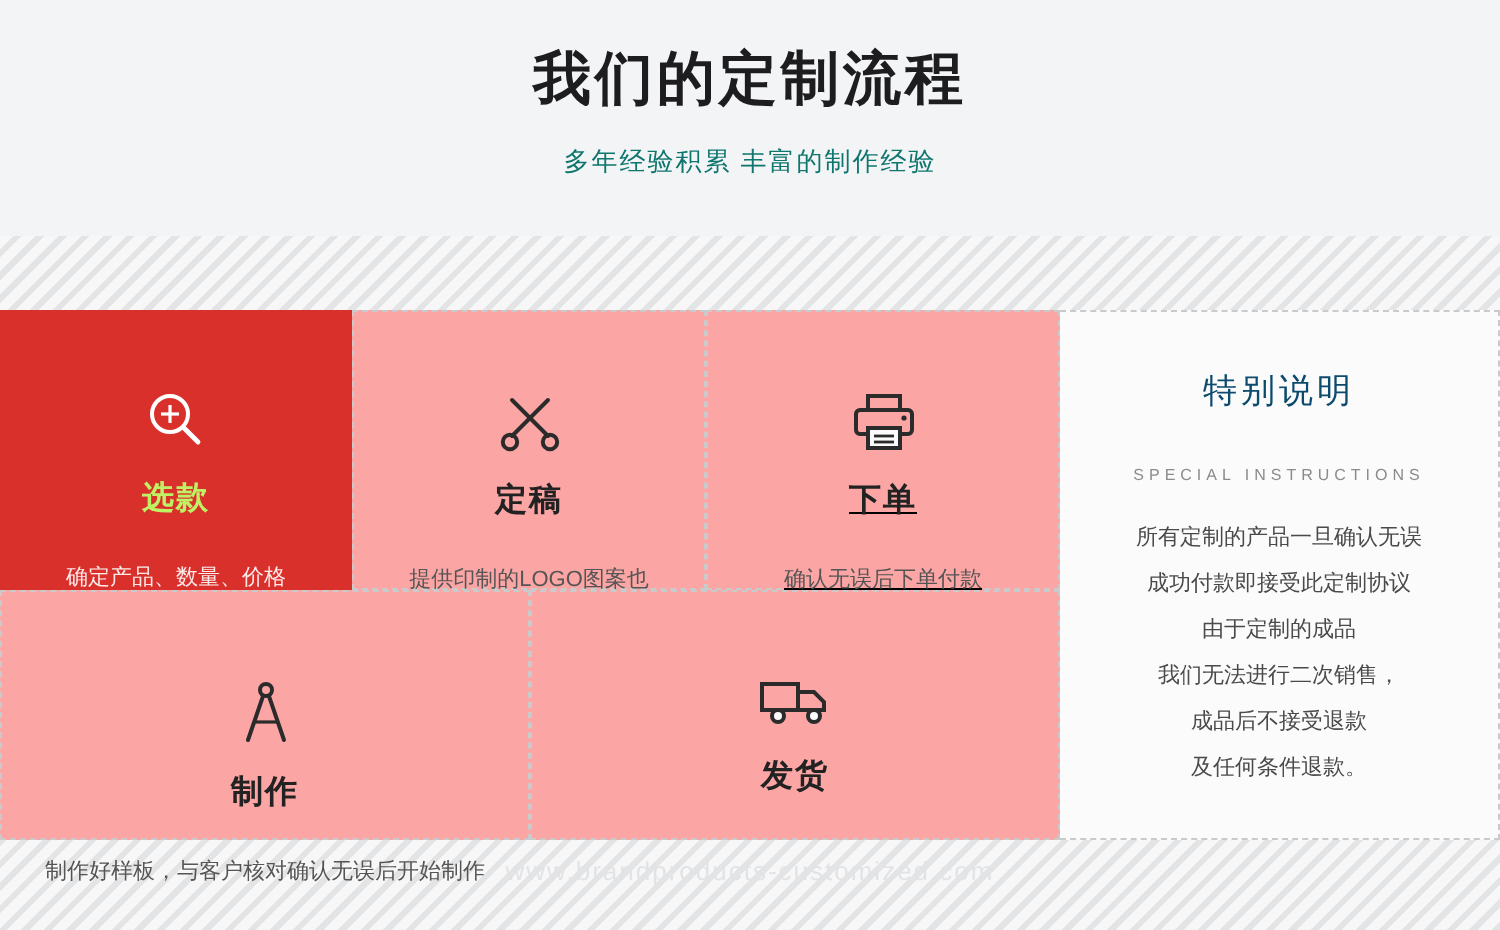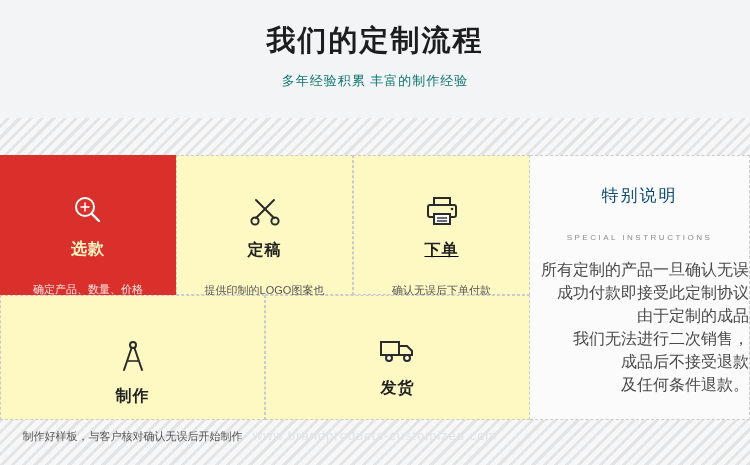--- a/index.html
+++ b/index.html
@@ -80,7 +80,7 @@
     color: #222;
     letter-spacing: 1px;
   }
-  .cell.red .title { color: #fef9c3; }
+  .cell.red .title { color: #bef264; }
   .cell .desc {
     margin-top: 20px;
     font-size: 11px;

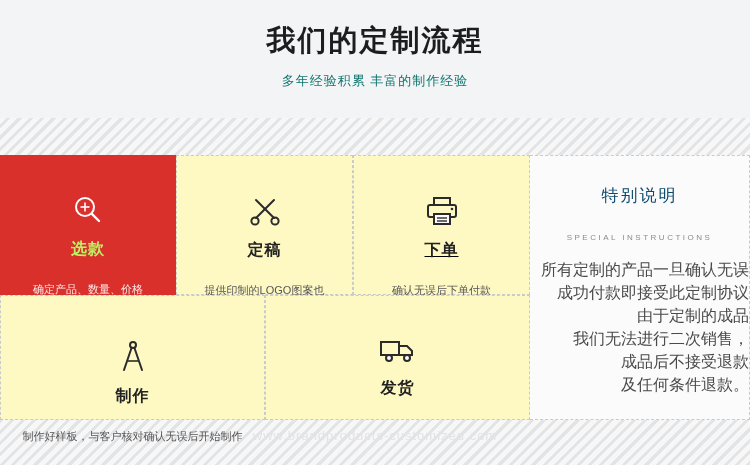--- a/index.html
+++ b/index.html
@@ -59,7 +59,7 @@
   }
   .cell {
     position: absolute;
-    background: #fef9c3;
+    background: #fca5a5;
     border: 1px dashed #c9cacb;
     text-align: center;
   }

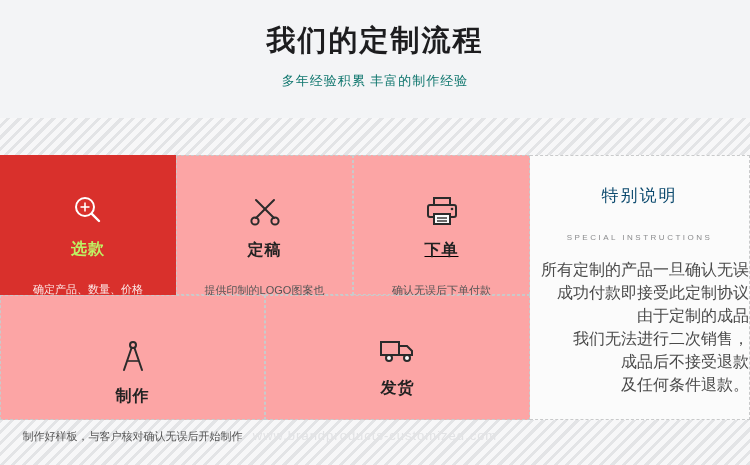--- a/index.html
+++ b/index.html
@@ -124,10 +124,9 @@
     margin-top: 16px;
   }
   .right-panel .rp-lines div {
-    font-size: 16px;
+    font-size: 11px;
     color: #4a4a4a;
     line-height: 23px;
-    text-align: right;
   }
 
   

